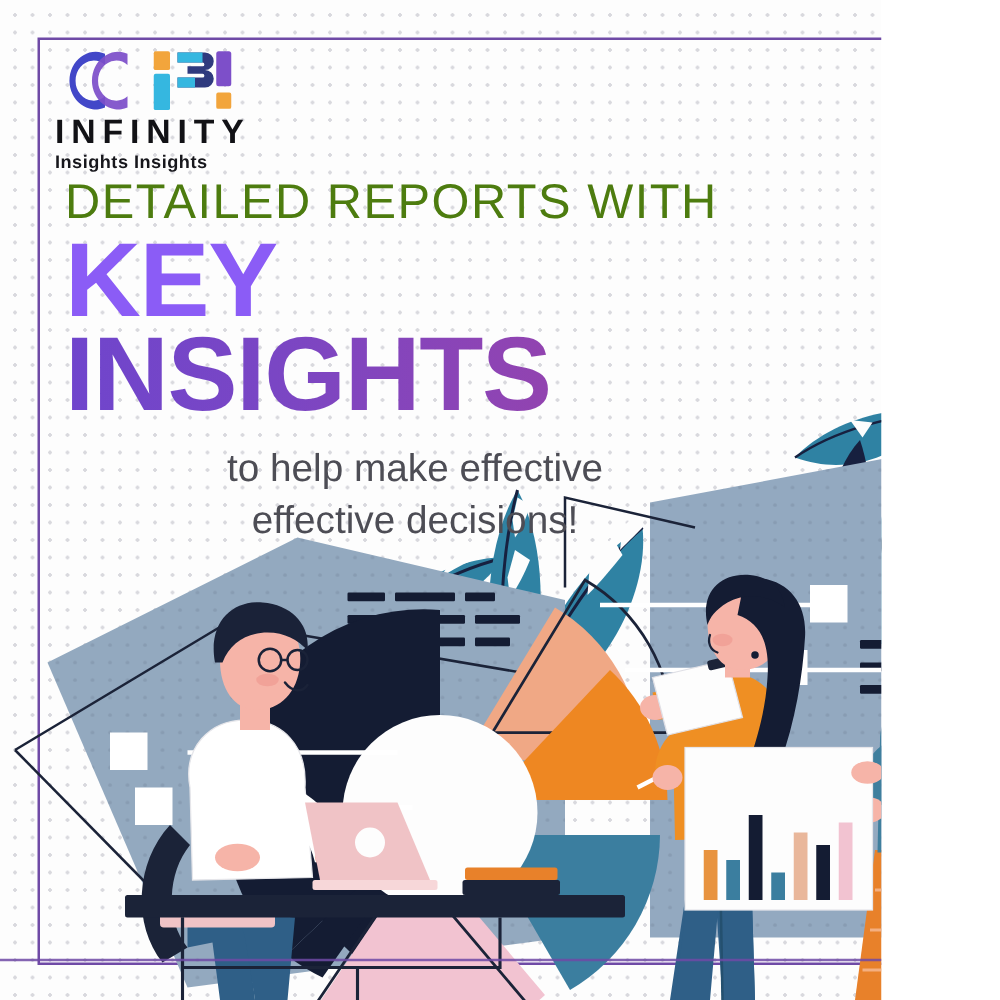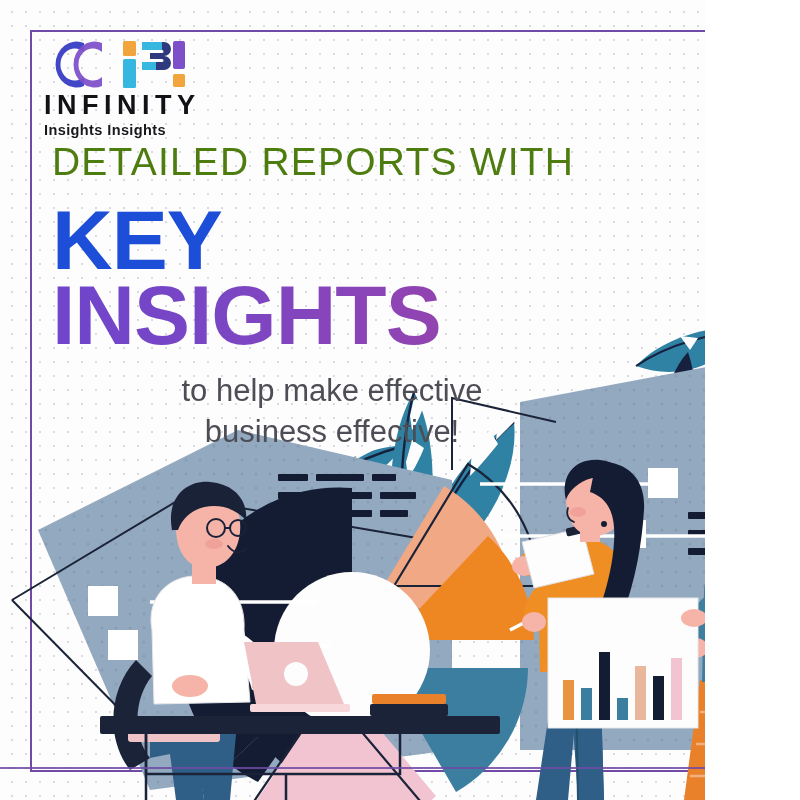--- a/index.html
+++ b/index.html
@@ -79,8 +79,8 @@
     font-weight:700;
     letter-spacing:-1px;
     line-height:0.94;
-    color:#1d4ed8;
-    margin-top:18px;
+    color:#8b5cf6;
+    margin-top:2px;
   }
   .big2{
     font-size:84px;

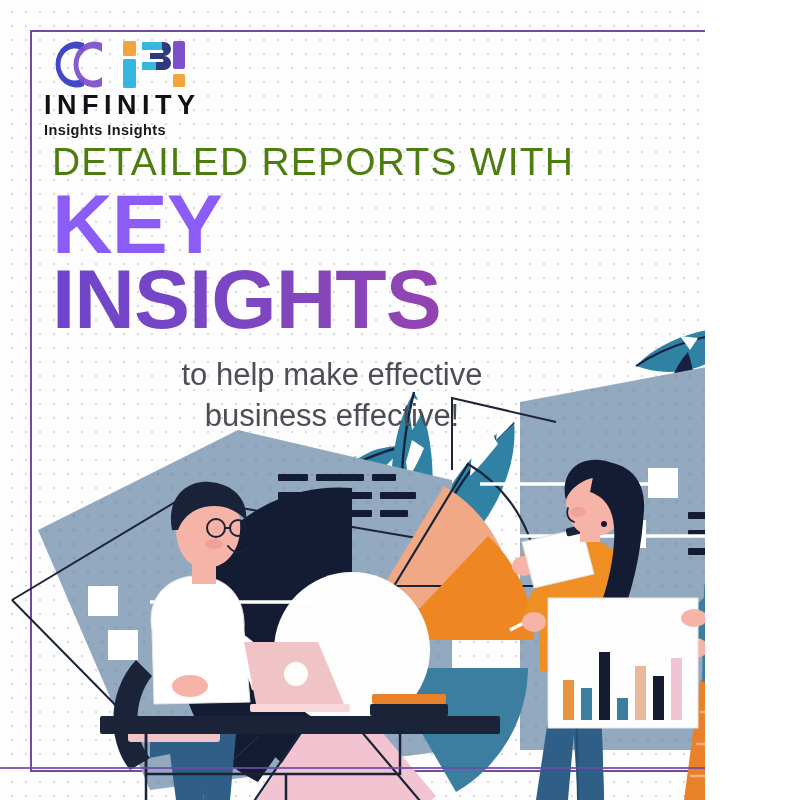--- a/index.html
+++ b/index.html
@@ -149,7 +149,7 @@
     <div class="big2">INSIGHTS</div>
     <div class="sub">
       <div>to help make effective</div>
-      <div>business effective!</div>
+      <div>effective decisions!</div>
     </div>
   </div>
 

